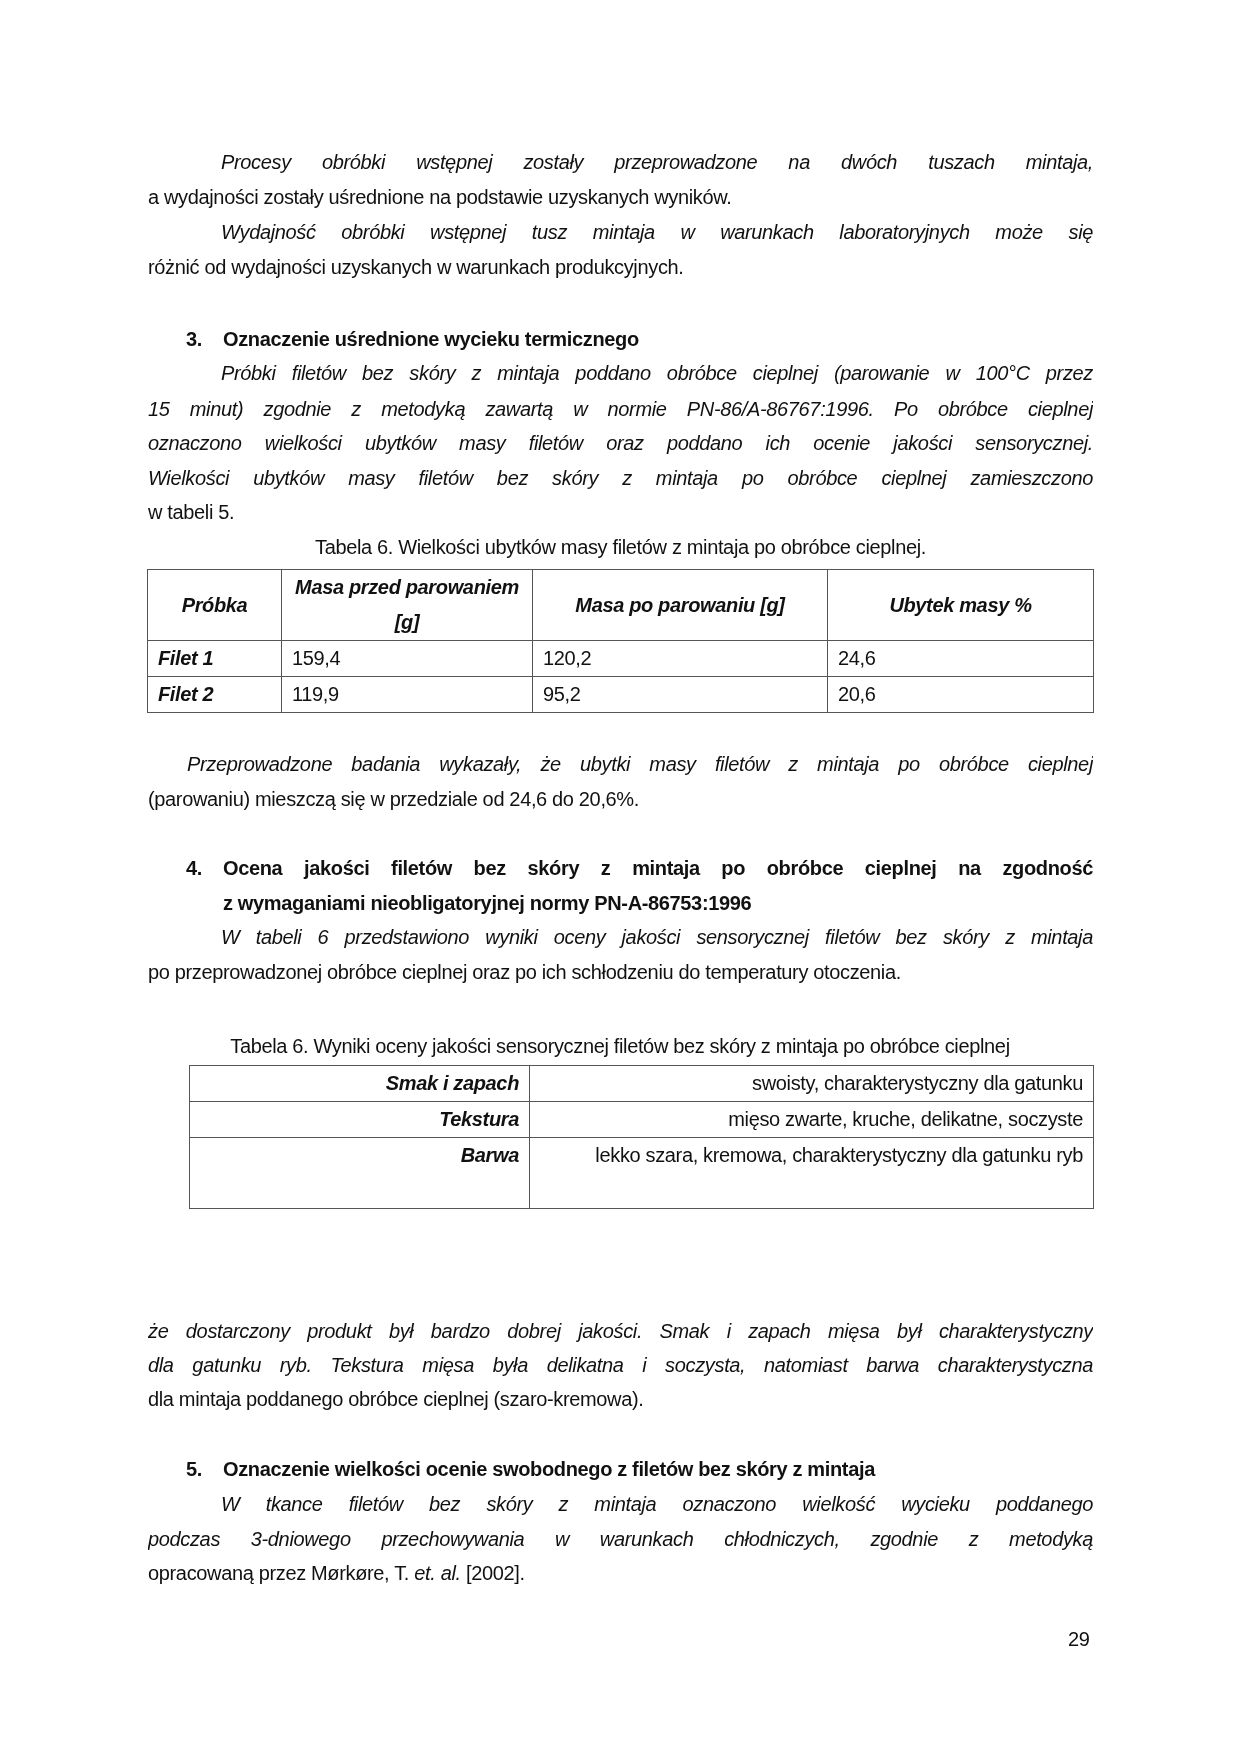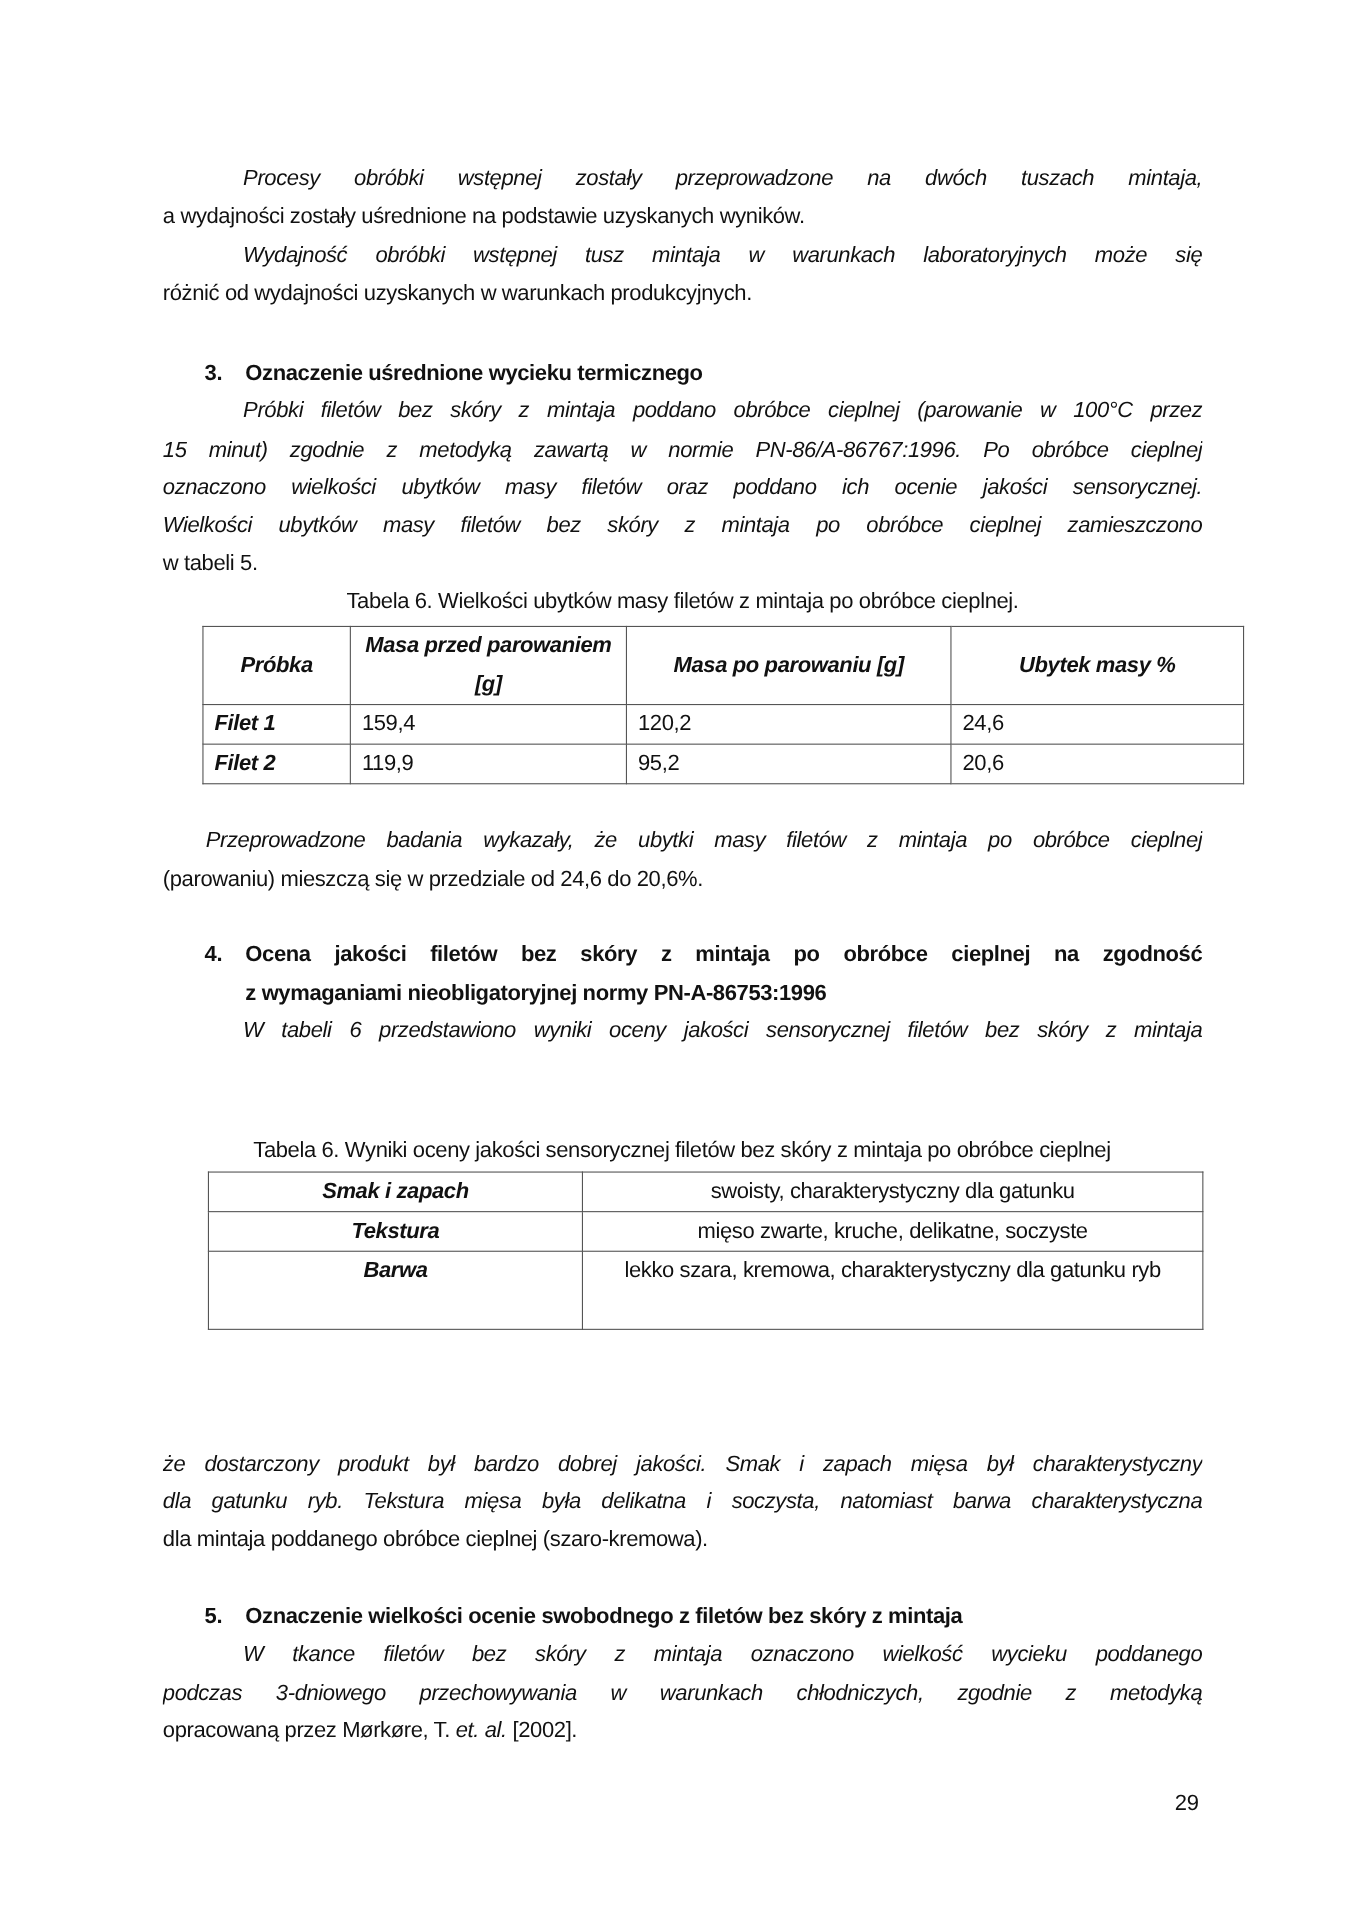--- a/index.html
+++ b/index.html
@@ -48,7 +48,7 @@
   <div class="line" style="top:495px">w tabeli 5.</div>
 
   <div class="caption" style="left:148px; top:530px; width:945px;">Tabela 6. Wielkości ubytków masy filetów z mintaja po obróbce cieplnej.</div>
-  <table class="t5" style="left:147px; top:569px; width:946px;margin-left:37px;">
+  <table class="t5" style="left:147px; top:569px; width:946px;">
     <colgroup>
       <col style="width:134px">
         <col style="width:251px">

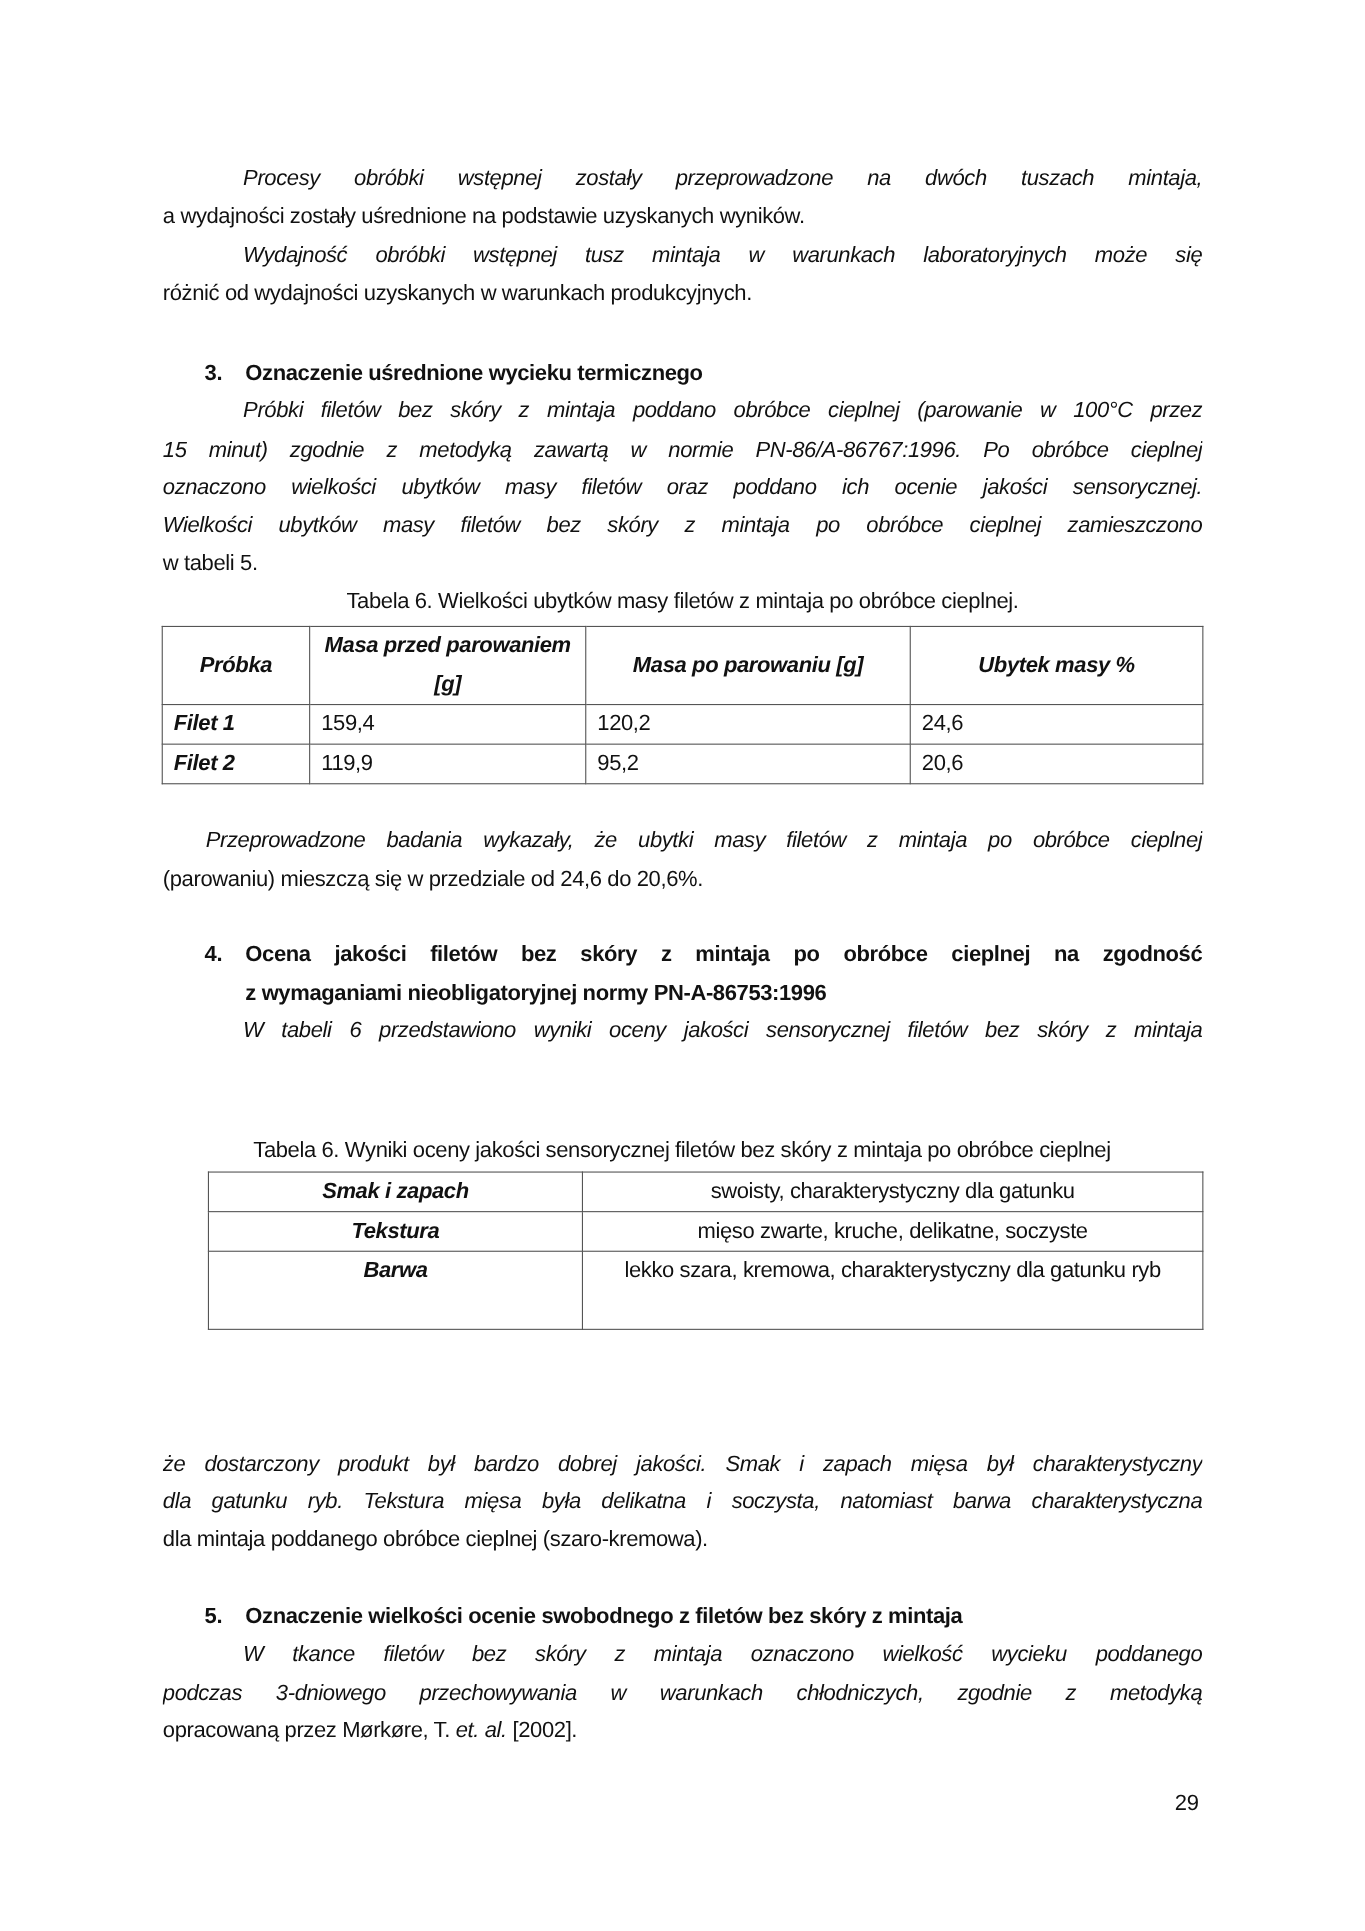--- a/index.html
+++ b/index.html
@@ -86,6 +86,7 @@
   </div>
   <div class="heading" style="left:223px; top:886px; width:870px;">z wymaganiami nieobligatoryjnej normy PN-A-86753:1996</div>
   <div class="line ind just" style="top:920px">W tabeli 6 przedstawiono wyniki oceny jakości sensorycznej filetów bez skóry z mintaja</div>
+  <div class="line" style="top:955px">po przeprowadzonej obróbce cieplnej oraz po ich schłodzeniu do temperatury otoczenia.</div>
 
   <div class="caption" style="left:140px; top:1029px; width:960px;">Tabela 6. Wyniki oceny jakości sensorycznej filetów bez skóry z mintaja po obróbce cieplnej</div>
   <table class="t6" style="left:189px; top:1065px; width:904px;">

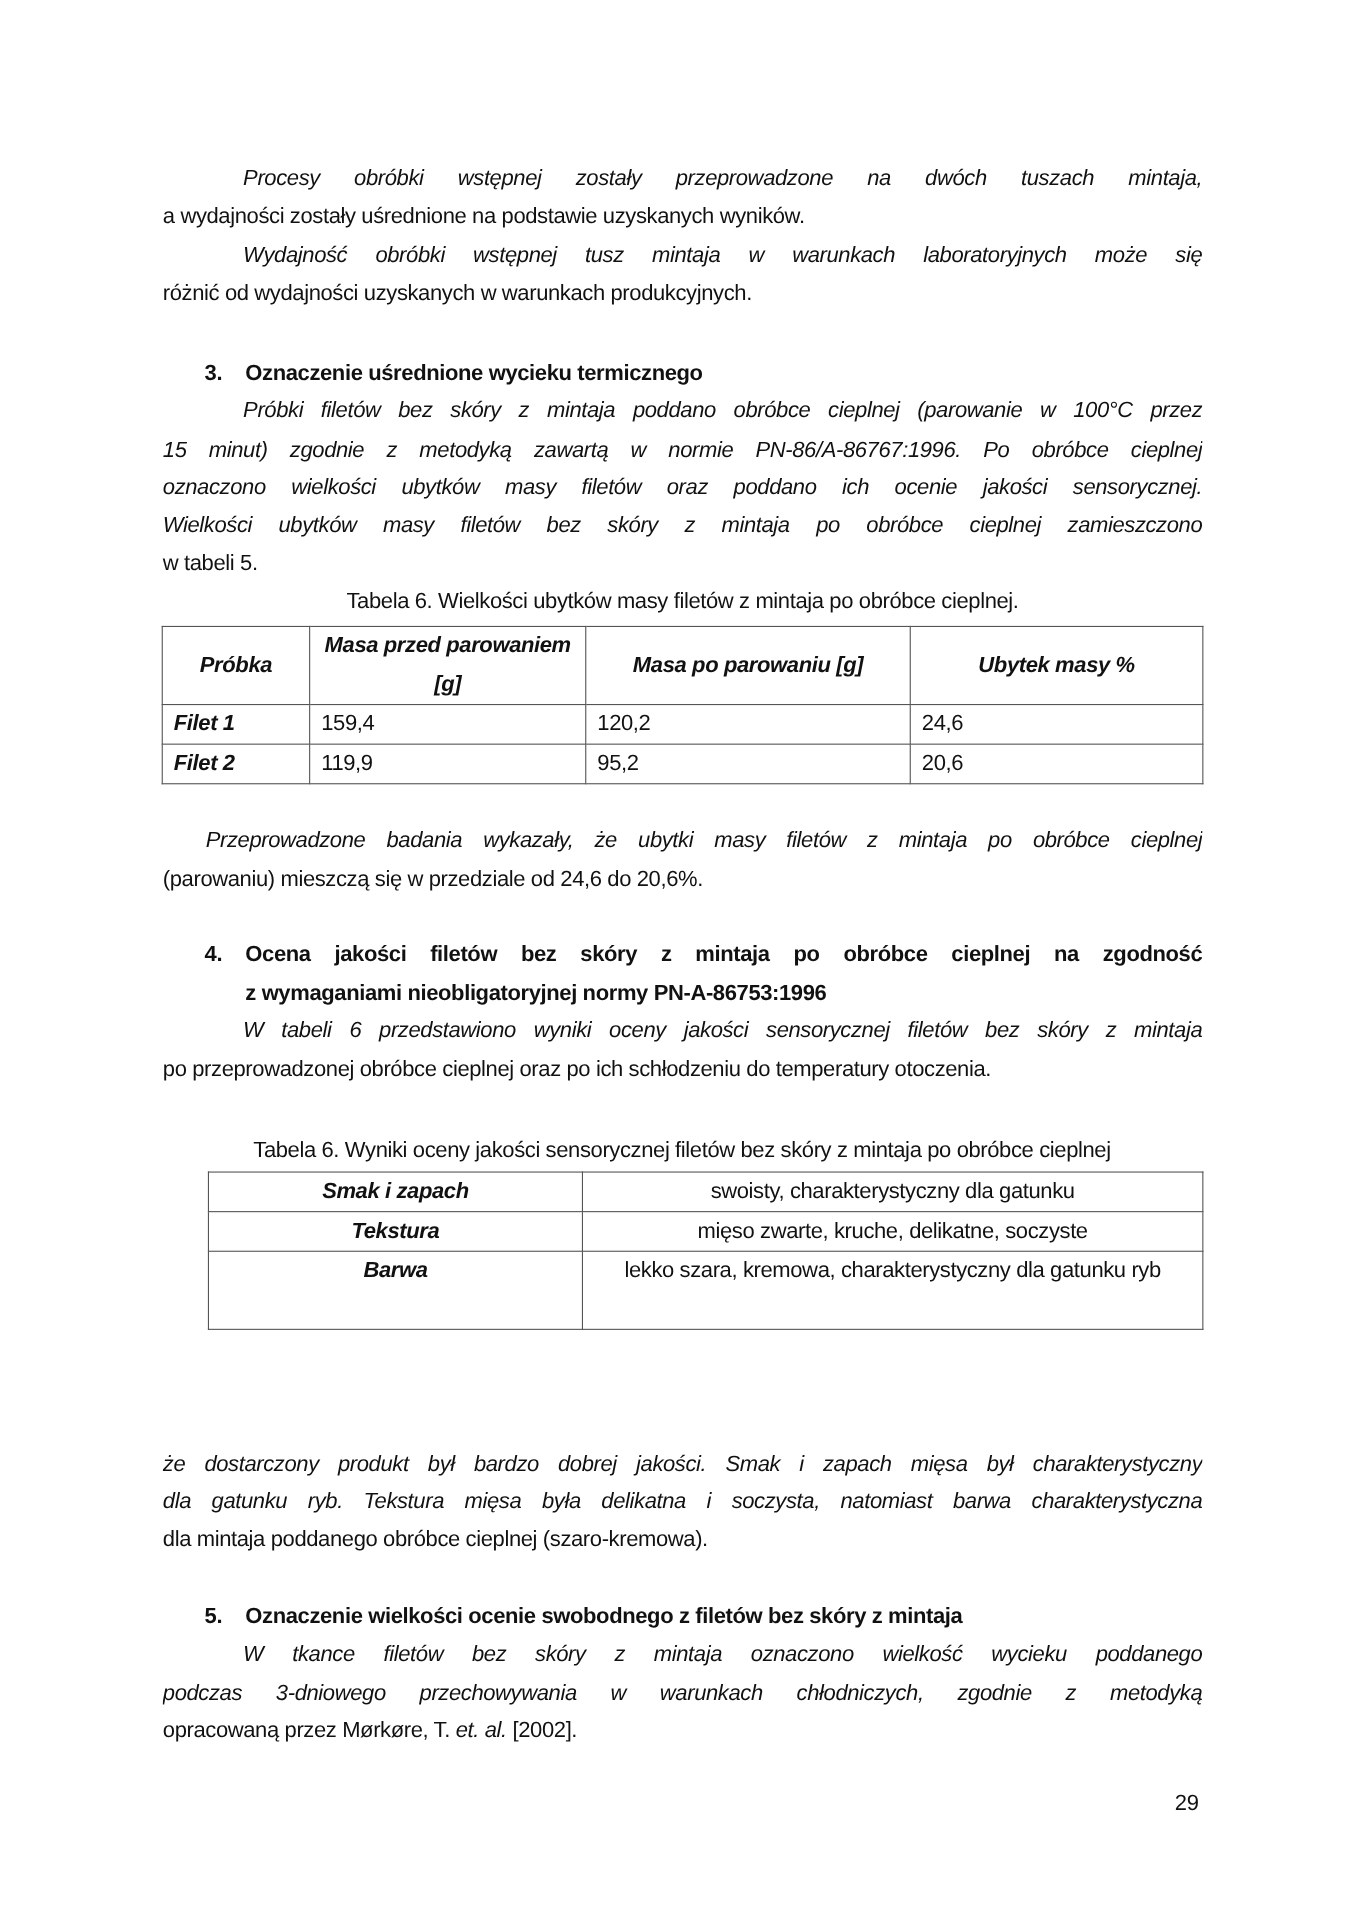--- a/index.html
+++ b/index.html
@@ -21,7 +21,7 @@
   .t5 td { text-align: left; }
   .t5 td.rowlabel { font-weight: bold; font-style: italic; }
   .t6 th { font-weight: bold; font-style: italic; text-align: center; }
-  .t6 td { text-align: center; vertical-align: top; }
+  .t6 td { text-align: right; vertical-align: top; }
   .t6 td.rowlabel { font-weight: bold; font-style: italic; }
   .pagenum { position: absolute; left: 1068px; top: 1622px; line-height: 35px; }
   em { font-style: italic; }

